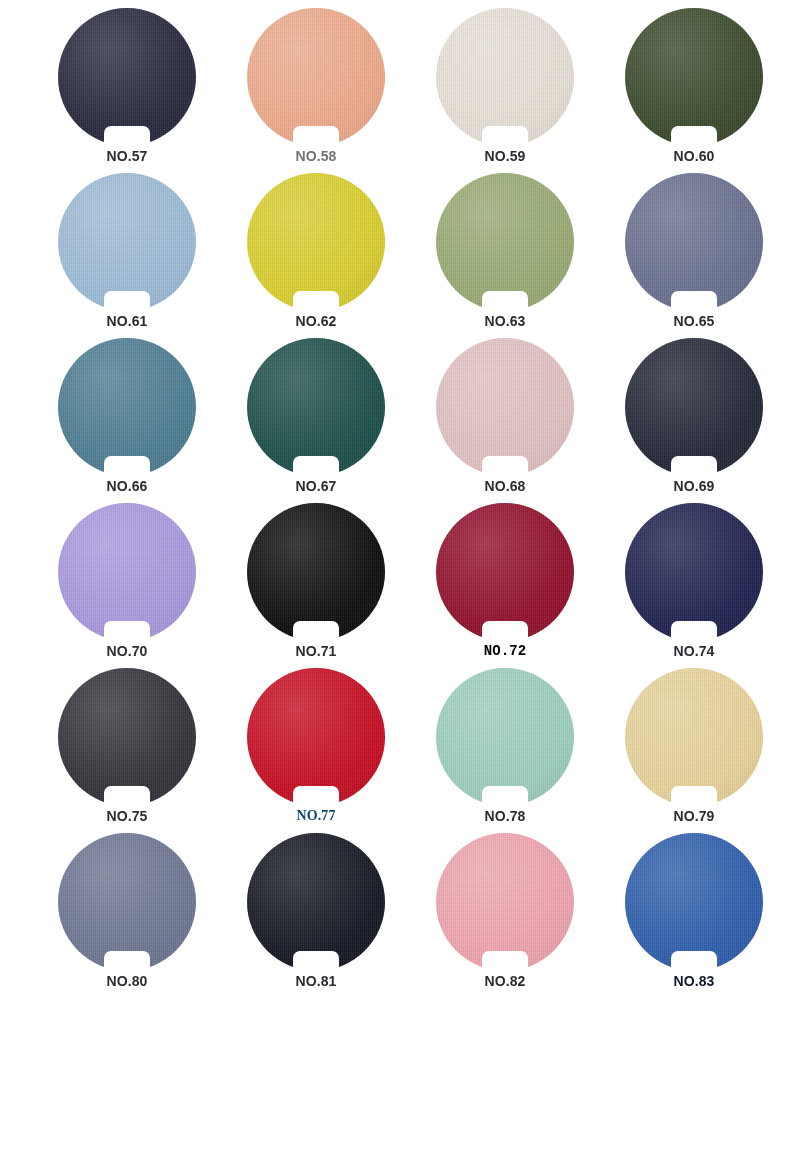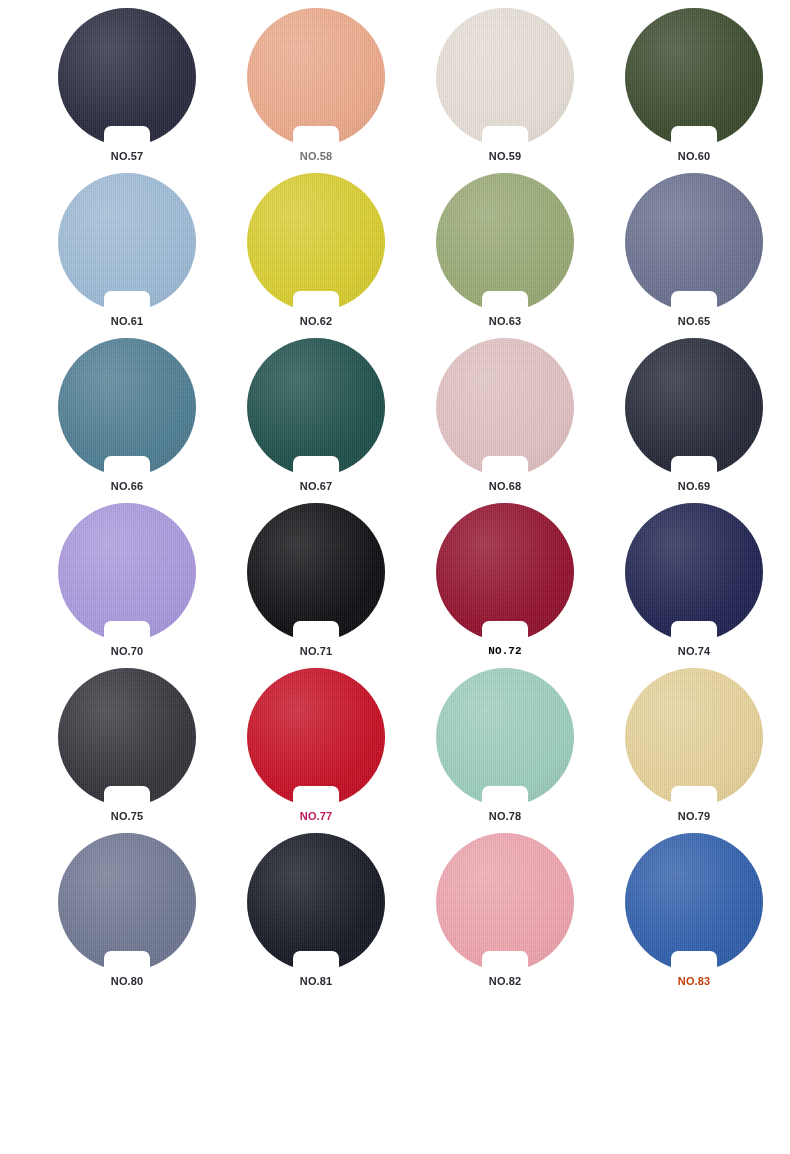--- a/index.html
+++ b/index.html
@@ -94,7 +94,7 @@
     right: 0;
     top: 140px;
     text-align: center;
-    font-size: 11px;
+    font-size: 14px;
     font-weight: bold;
     color: #2b2b33;
     letter-spacing: 0.1px;

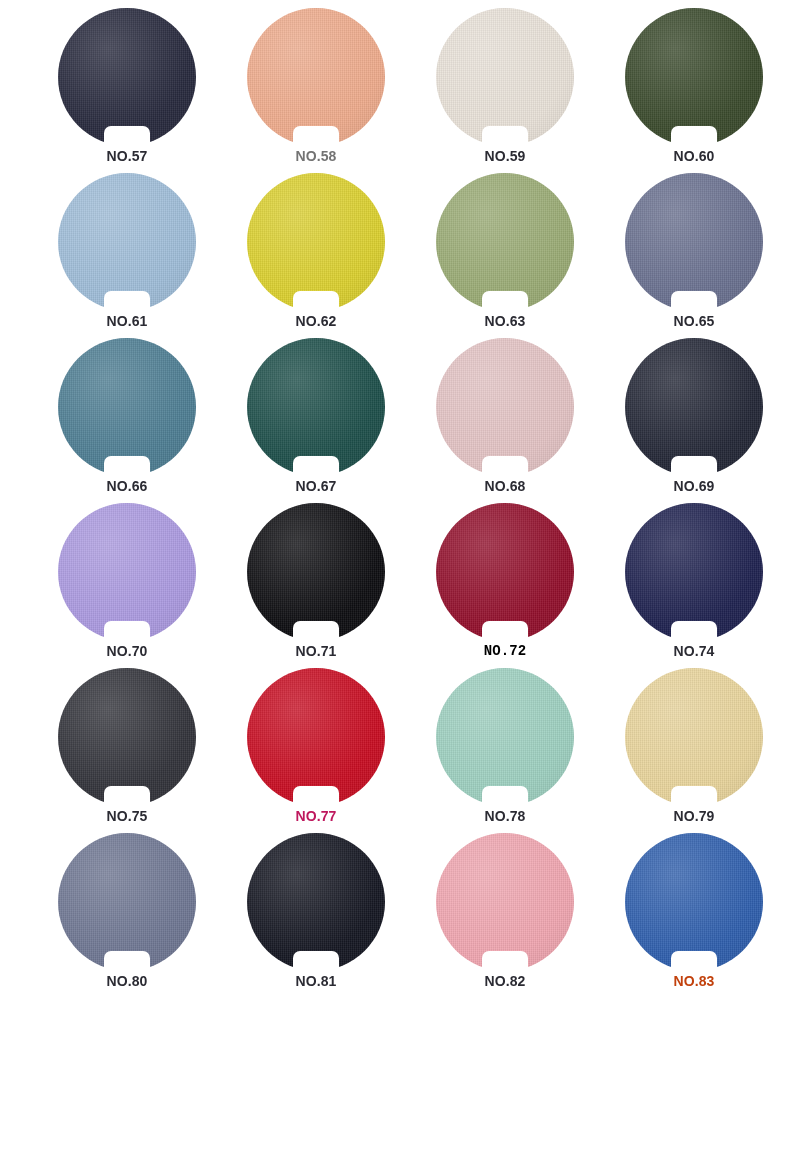--- a/index.html
+++ b/index.html
@@ -195,7 +195,7 @@
       <div class="swatch">
         <div class="swatch-disc" style="background-color: rgb(200, 13, 34);"></div>
         <div class="swatch-notch"></div>
-        <div class="swatch-label" style="color: #be185d;">NO.77</div>
+        <div class="swatch-label" style="color: #0c4a6e; font-family: Liberation Serif, serif;">NO.77</div>
       </div>
       <div class="swatch">
         <div class="swatch-disc" style="background-color: rgb(158, 207, 192);"></div>

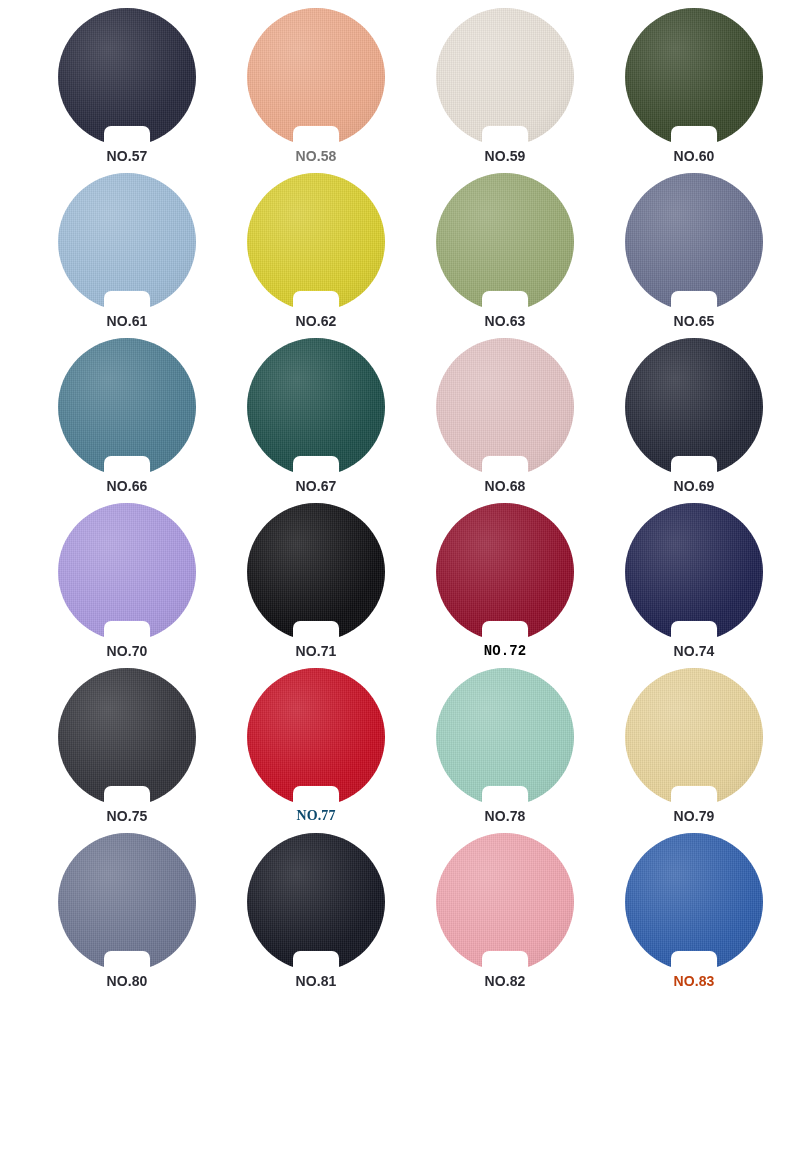--- a/index.html
+++ b/index.html
@@ -225,7 +225,7 @@
       <div class="swatch">
         <div class="swatch-disc" style="background-color: rgb(47, 95, 173);"></div>
         <div class="swatch-notch"></div>
-        <div class="swatch-label" style="color: #c2410c;">NO.83</div>
+        <div class="swatch-label" style="color: #0f172a;">NO.83</div>
       </div>
     </div>
 </div>

